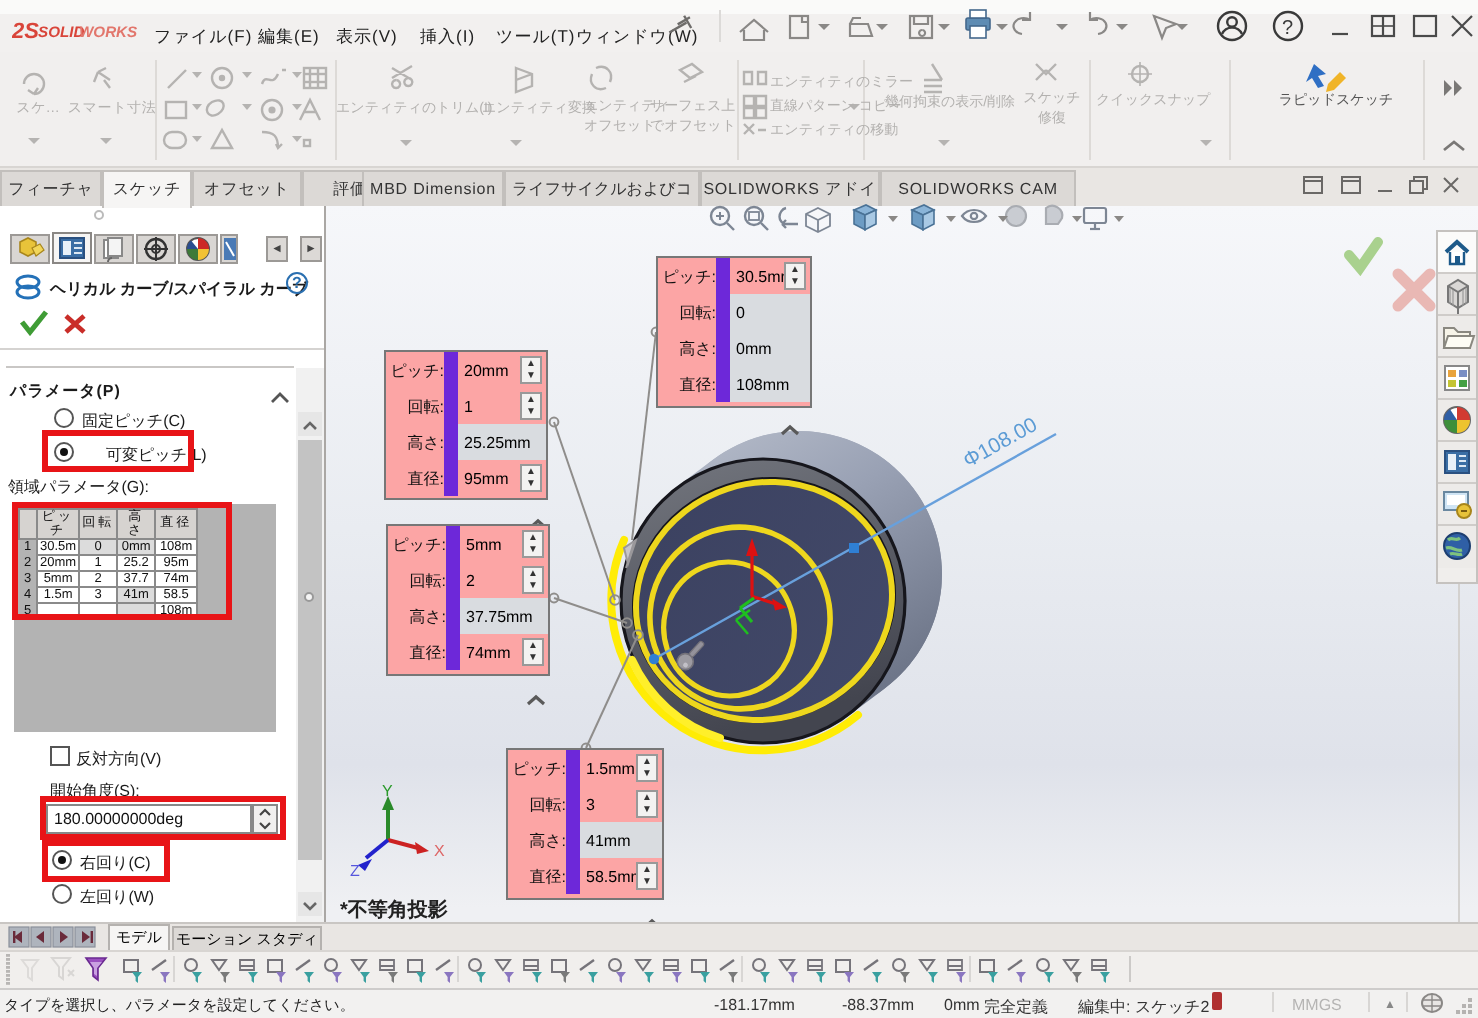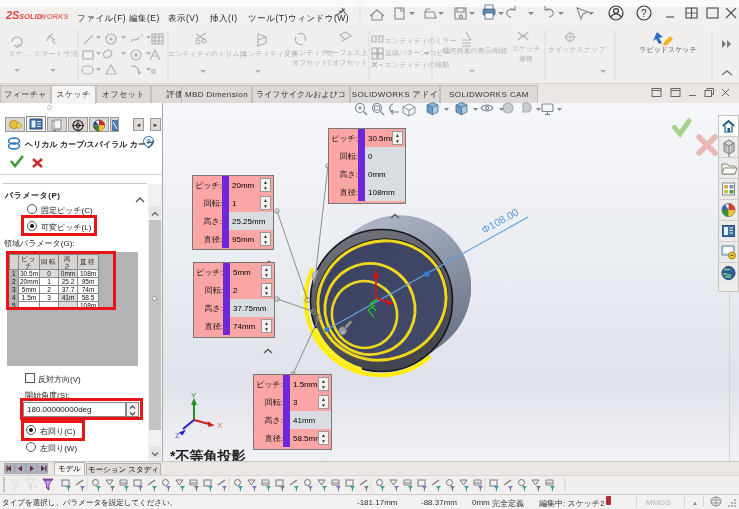--- a/index.html
+++ b/index.html
@@ -553,7 +553,7 @@
 <div class="radio abs" style="left:27px;top:204px"></div>
 <div class="abs ptext jp" style="left:41px;top:205px;letter-spacing:0">固定ピッチ(C)</div>
 <div class="radio on abs" style="left:27px;top:221px"></div>
-<div class="abs ptext jp" style="left:41px;top:222px;letter-spacing:0">可変ピッチ(L)</div>
+<div class="abs ptext jp" style="left:53px;top:222px;letter-spacing:0">可変ピッチ(L)</div>
 <div class="ann abs" style="left:21px;top:215px;width:76px;height:21px"></div>
 <div class="abs ptext jp" style="left:4px;top:238px;letter-spacing:0">領域パラメータ(G):</div>
 <div class="abs" id="ptable">

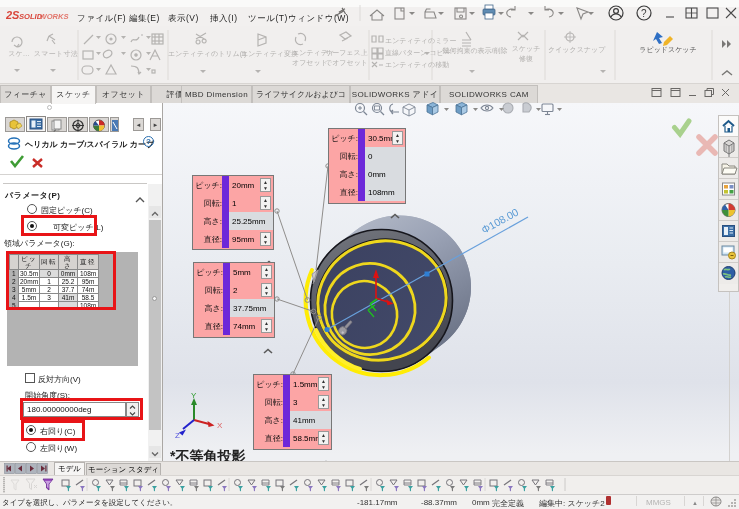--- a/index.html
+++ b/index.html
@@ -407,7 +407,7 @@
 <path d="M4 42.5 l7-3 -3.5 6 z" fill="#22c"></path>
 <text x="0" y="48" font-size="8" fill="#55d">Z</text>
 </svg>
-<div class="abs jp" style="left:170px;top:448px;font-size:14px;color:#222;letter-spacing:0"><b>*不等角投影</b></div>
+<div class="abs jp" style="left:170px;top:448px;font-size:10px;color:#222;letter-spacing:0"><b>*不等角投影</b></div>
 
 <div class="co abs" style="left:328px;top:128px;width:78px;height:76px">
 <div class="row">

